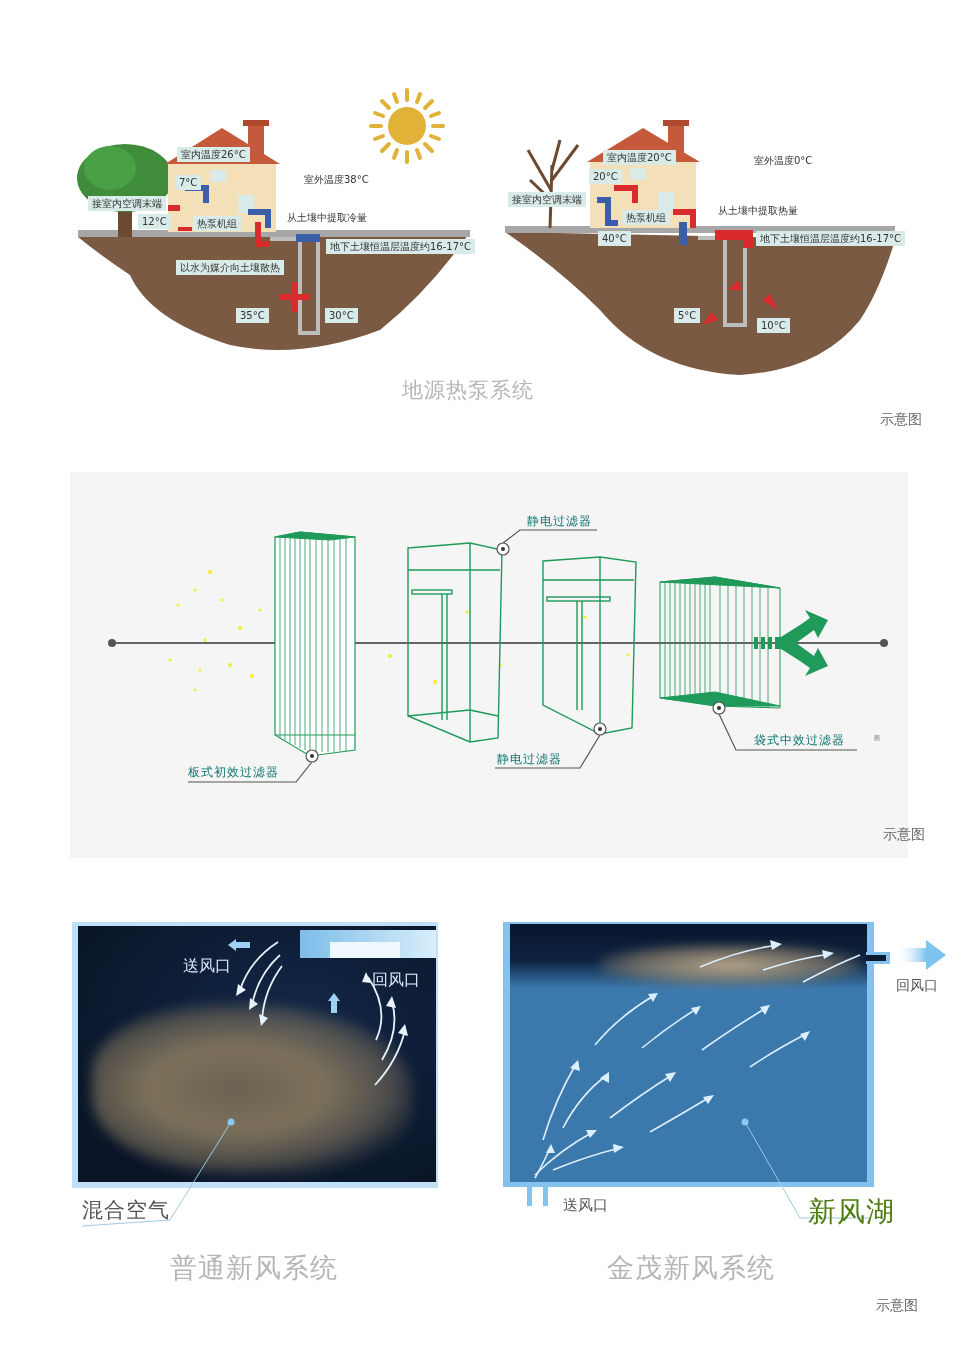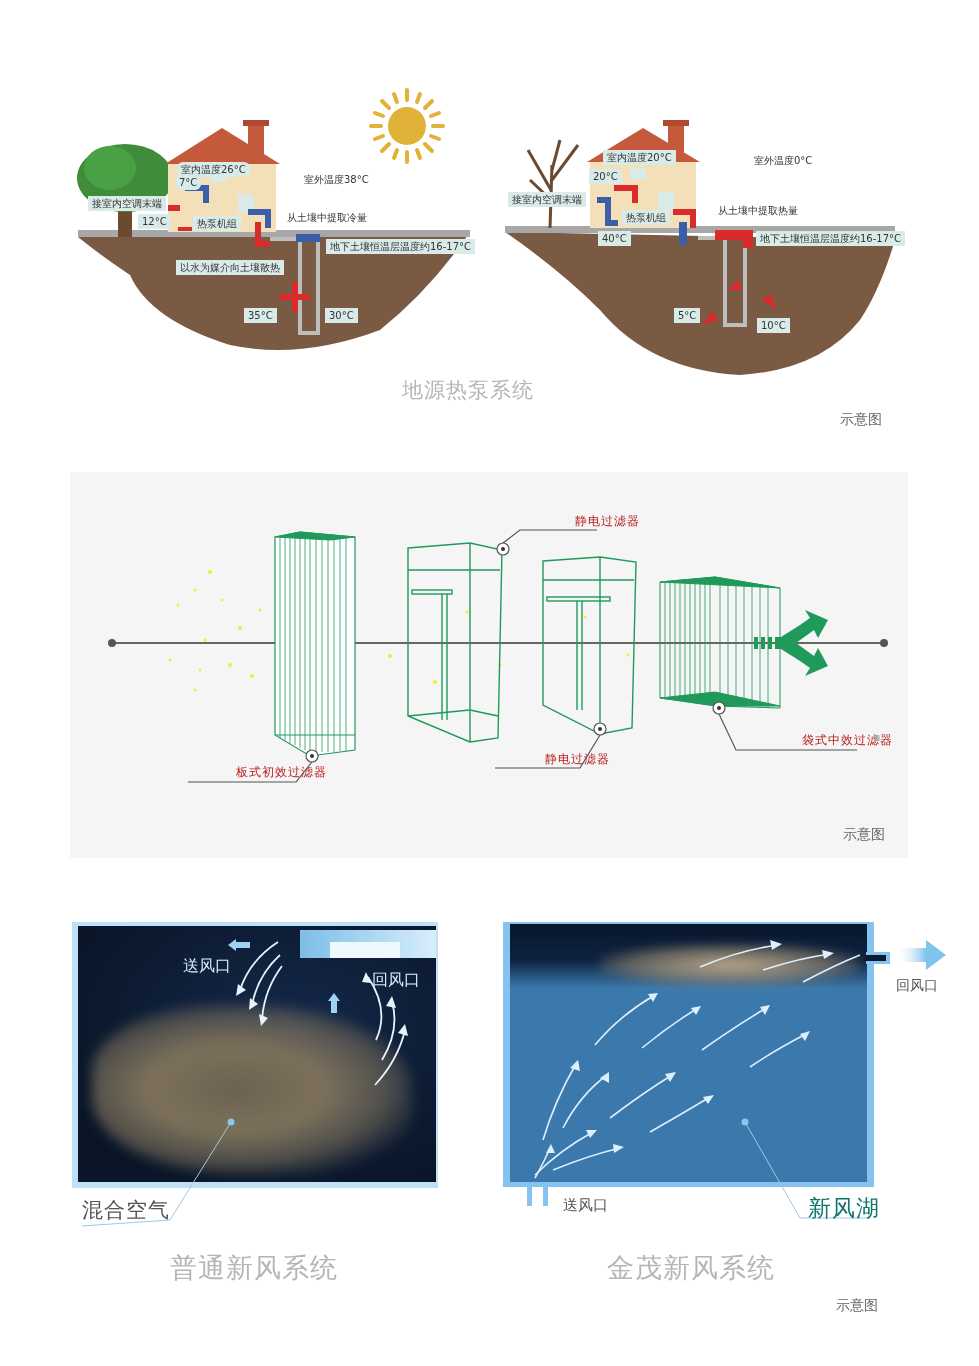--- a/index.html
+++ b/index.html
@@ -96,7 +96,7 @@
     </g>
   </svg>
 
-  <span class="lbl" style="left:177px;top:162px;border-radius:6px;">室内温度26°C</span>
+  <span class="lbl" style="left:177px;top:147px;">室内温度26°C</span>
   <span class="lbl" style="left:300px;top:172px;background:transparent;">室外温度38°C</span>
   <span class="lbl" style="left:175px;top:175px;border-radius:6px;">7°C</span>
   <span class="lbl" style="left:88px;top:196px;">接室内空调末端</span>

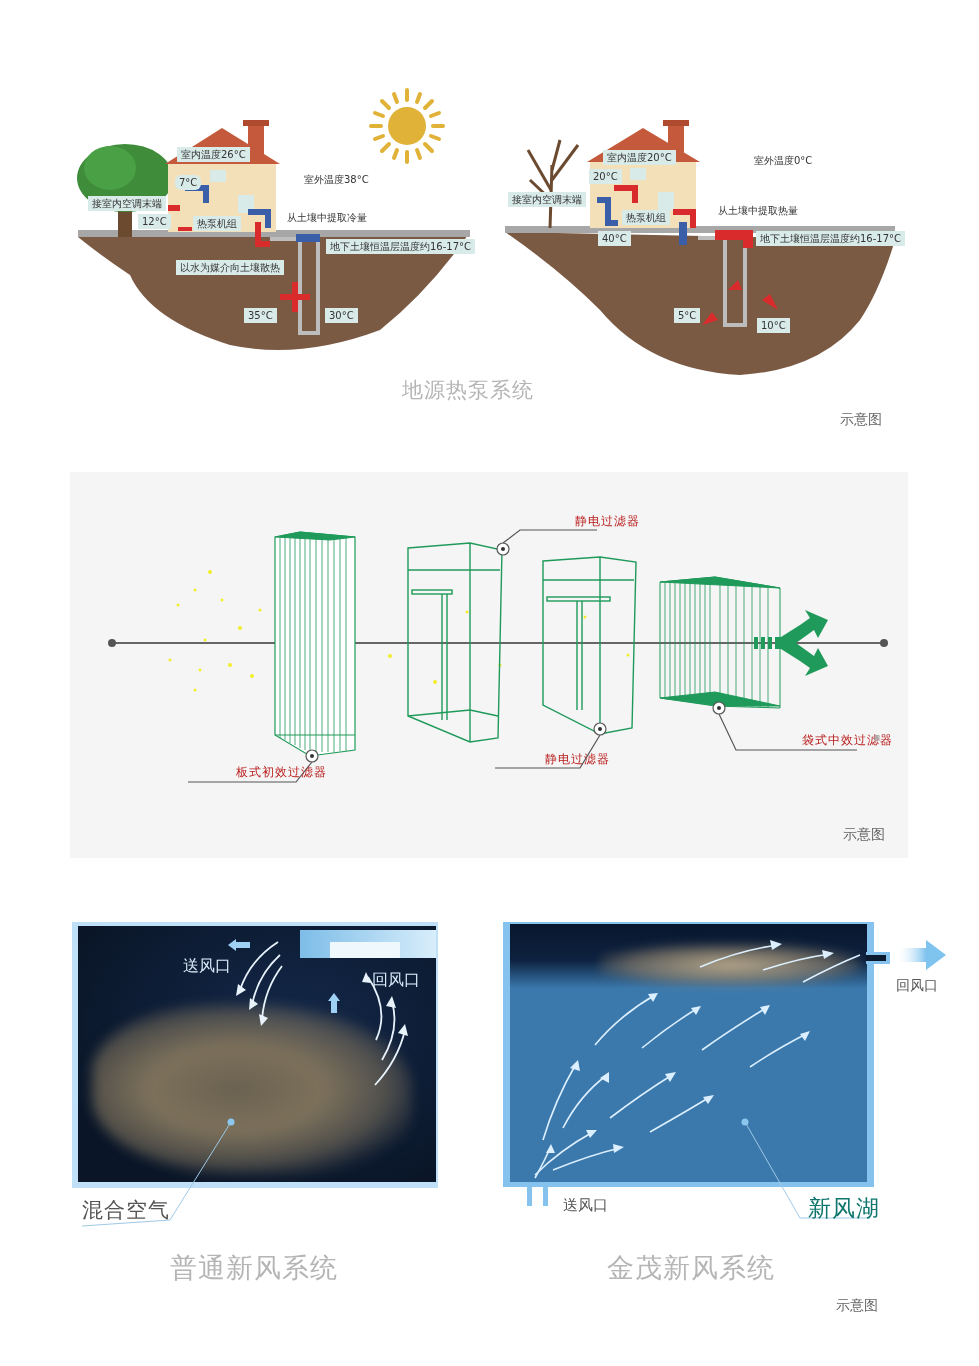--- a/index.html
+++ b/index.html
@@ -98,7 +98,7 @@
 
   <span class="lbl" style="left:177px;top:147px;">室内温度26°C</span>
   <span class="lbl" style="left:300px;top:172px;background:transparent;">室外温度38°C</span>
-  <span class="lbl" style="left:175px;top:175px;border-radius:6px;">7°C</span>
+  <span class="lbl" style="left:175px;top:175px;">7°C</span>
   <span class="lbl" style="left:88px;top:196px;">接室内空调末端</span>
   <span class="lbl" style="left:138px;top:214px;">12°C</span>
   <span class="lbl" style="left:193px;top:216px;">热泵机组</span>

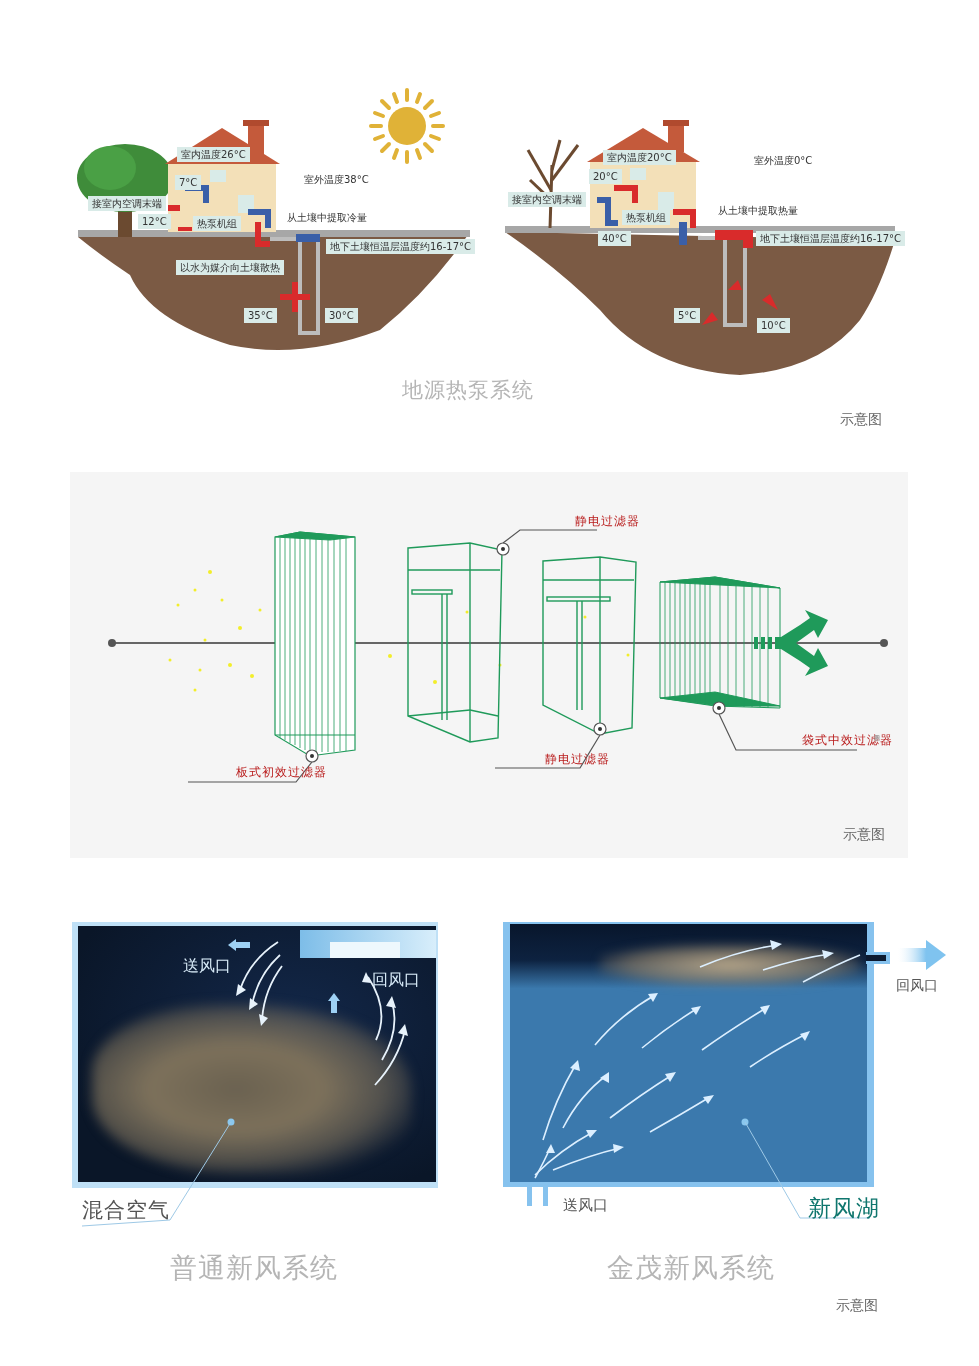--- a/index.html
+++ b/index.html
@@ -105,7 +105,7 @@
   <span class="lbl" style="left:283px;top:210px;background:transparent;">从土壤中提取冷量</span>
   <span class="lbl" style="left:326px;top:239px;">地下土壤恒温层温度约16-17°C</span>
   <span class="lbl" style="left:176px;top:260px;">以水为媒介向土壤散热</span>
-  <span class="lbl" style="left:244px;top:308px;">35°C</span>
+  <span class="lbl" style="left:236px;top:308px;">35°C</span>
   <span class="lbl" style="left:325px;top:308px;">30°C</span>
 
   <span class="lbl" style="left:603px;top:150px;">室内温度20°C</span>

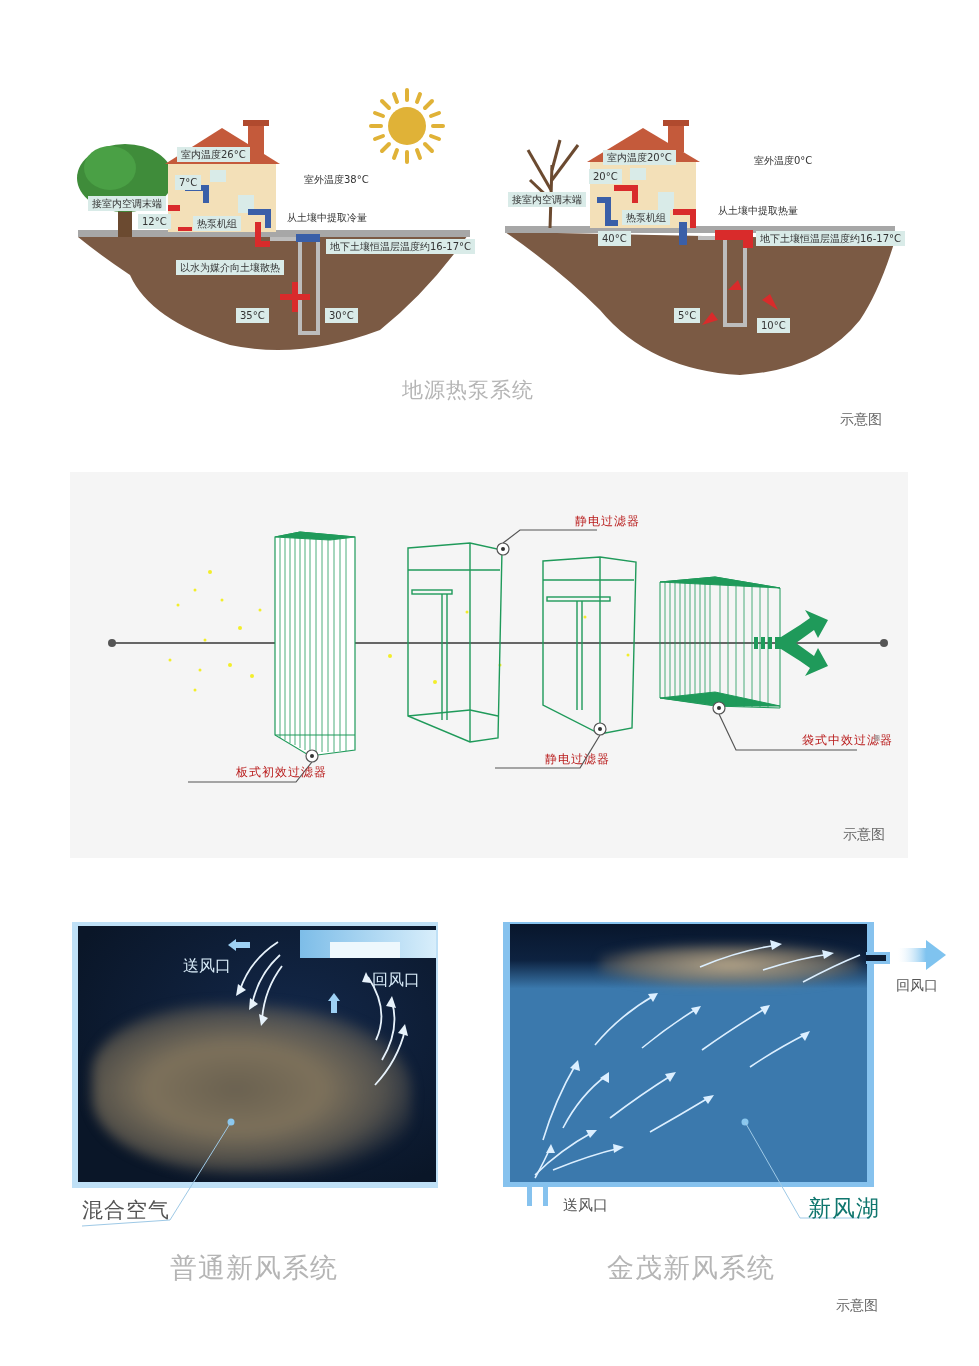--- a/index.html
+++ b/index.html
@@ -7,7 +7,7 @@
   .abs { position:absolute; }
   .lbl { position:absolute; background:#d9ebe8; color:#333; font-size:10px; padding:1px 4px; white-space:nowrap; line-height:13px; }
   .caption { position:absolute; color:#b5b5b5; font-size:21px; letter-spacing:1px; }
-  .note { position:absolute; color:#666; font-size:14px; font-family:Liberation Serif, serif; }
+  .note { position:absolute; color:#666; font-size:14px; font-family:Liberation Serif, serif;margin-left:40px; }
   .flabel { position:absolute; color:#b91c1c; font-size:12px; letter-spacing:1px;margin-left:48px; }
   .airtxt { position:absolute; font-size:16px; }
   svg { position:absolute; left:0; top:0; }

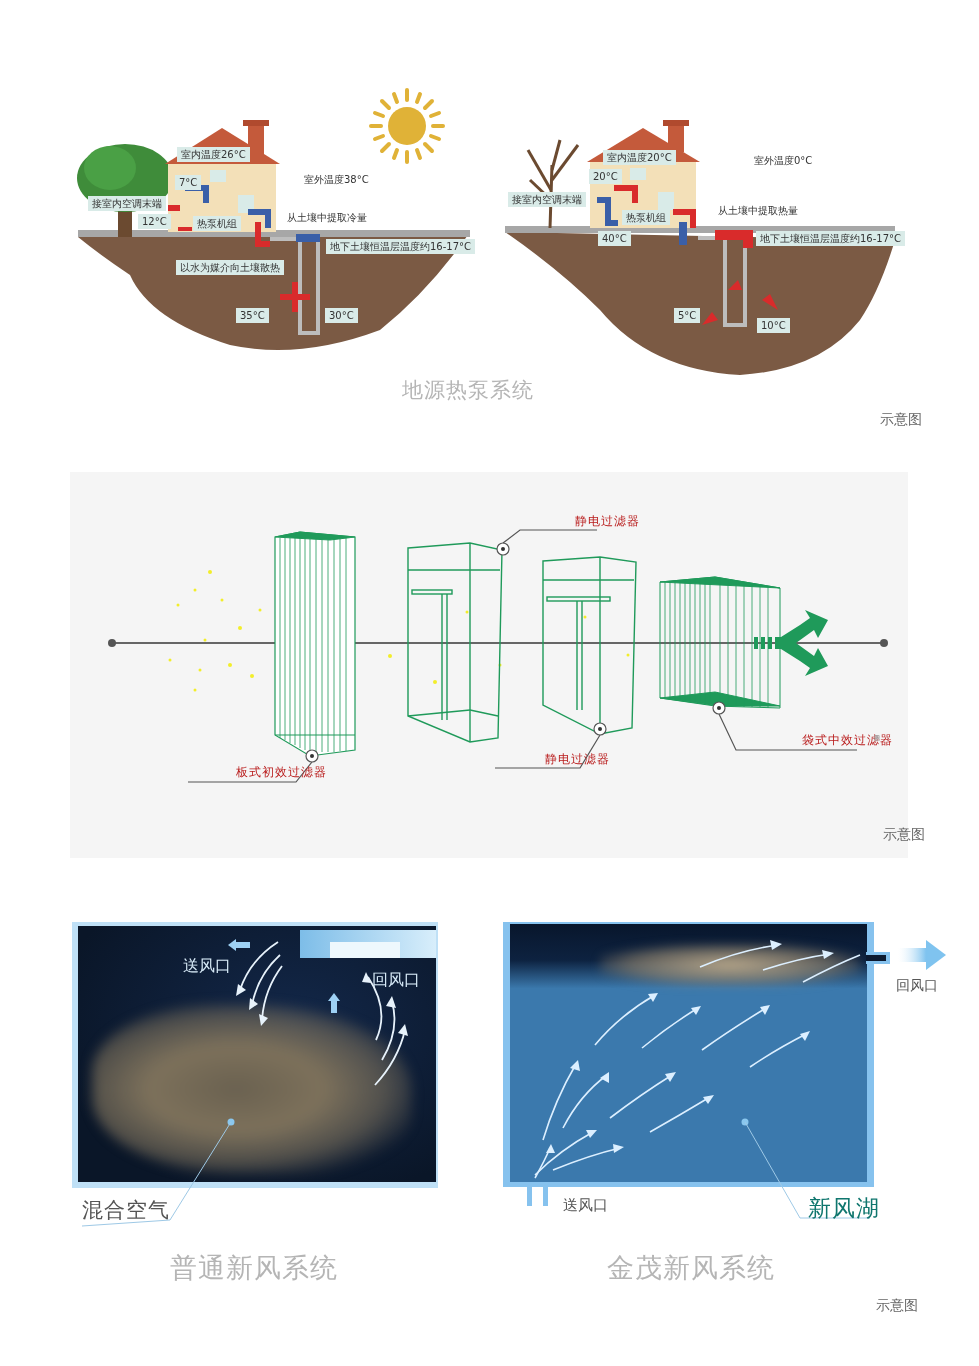--- a/index.html
+++ b/index.html
@@ -8,7 +8,7 @@
   .lbl { position:absolute; background:#d9ebe8; color:#333; font-size:10px; padding:1px 4px; white-space:nowrap; line-height:13px; }
   .caption { position:absolute; color:#b5b5b5; font-size:21px; letter-spacing:1px; }
   .note { position:absolute; color:#666; font-size:14px; font-family:Liberation Serif, serif;margin-left:40px; }
-  .flabel { position:absolute; color:#b91c1c; font-size:12px; letter-spacing:1px;margin-left:48px; }
+  .flabel { position:absolute; color:#0f766e; font-size:12px; letter-spacing:1px; }
   .airtxt { position:absolute; font-size:16px; }
   svg { position:absolute; left:0; top:0; }
 </style>

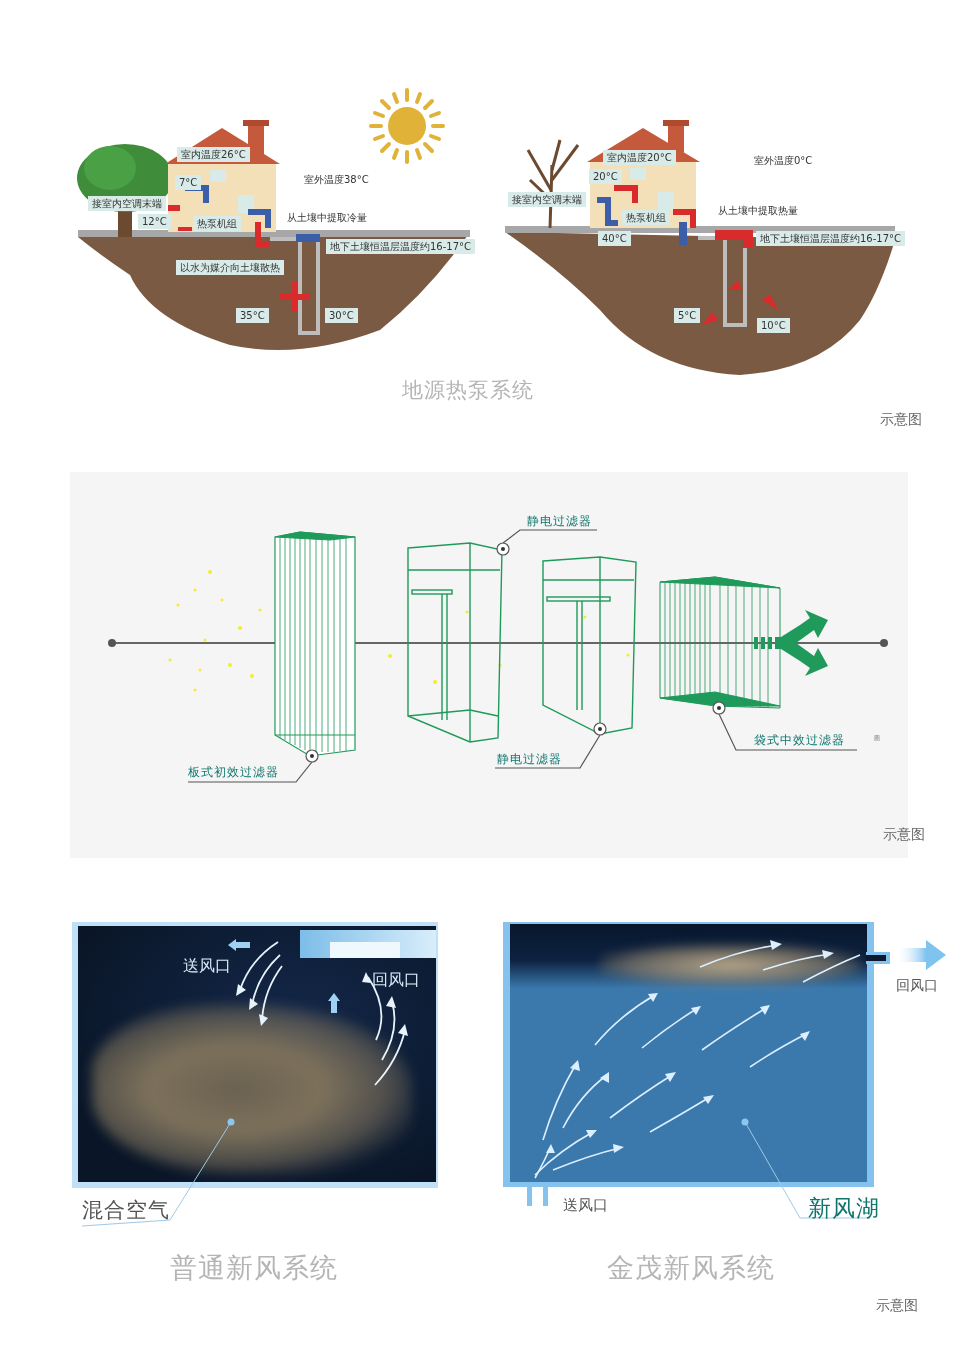--- a/index.html
+++ b/index.html
@@ -342,7 +342,7 @@
 </svg>
 <span class="abs" style="left:896px;top:977px;font-size:14px;color:#555;">回风口</span>
 <span class="abs" style="left:563px;top:1196px;font-size:15px;color:#555;">送风口</span>
-<span class="abs" style="left:808px;top:1193px;font-size:23px;color:#0f766e;letter-spacing:1px;">新风湖</span>
+<span class="abs" style="left:808px;top:1193px;font-size:28px;color:#4d7c0f;letter-spacing:1px;">新风湖</span>
 
 <div class="caption" style="left:170px;top:1250px;font-size:27px;">普通新风系统</div>
 <div class="caption" style="left:607px;top:1250px;font-size:27px;">金茂新风系统</div>

